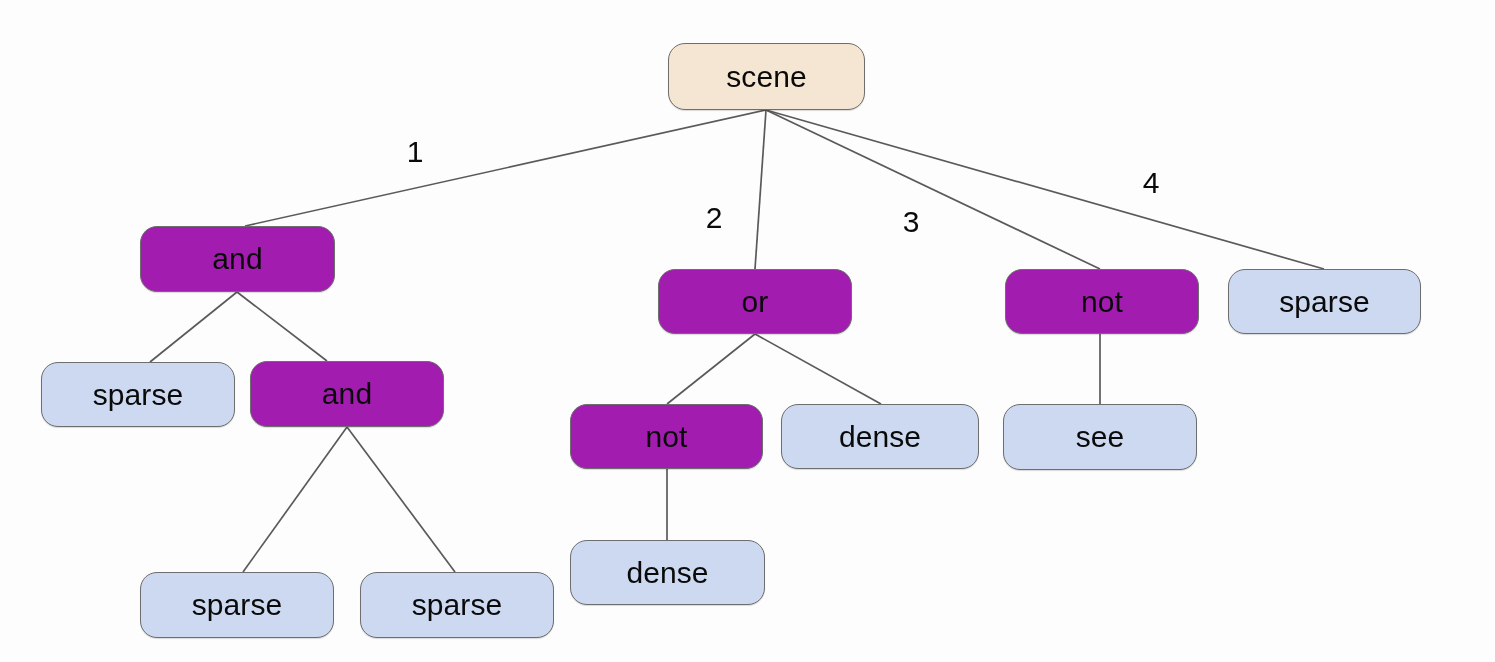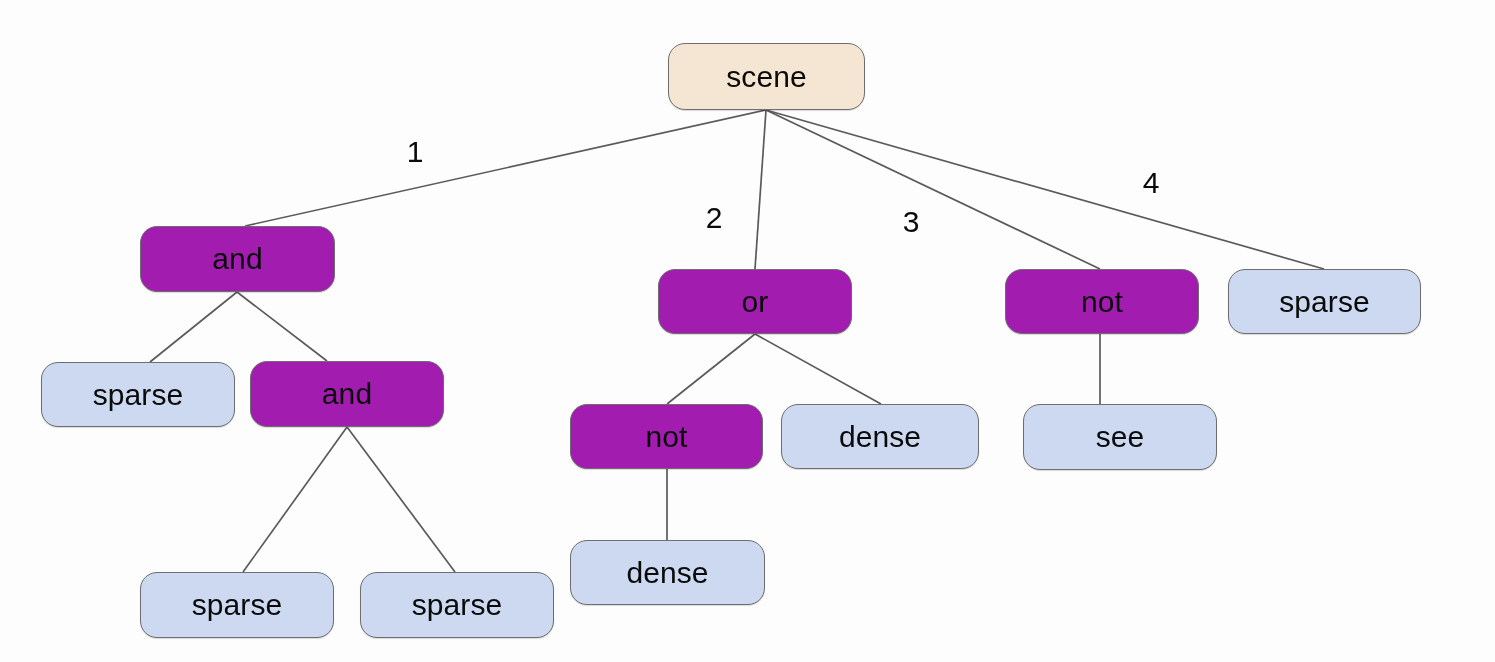--- a/index.html
+++ b/index.html
@@ -84,7 +84,7 @@
       <div class="node op" style="left: 250px; top: 361px; width: 194px; height: 66px;">and</div>
       <div class="node op" style="left: 570px; top: 404px; width: 193px; height: 65px;">not</div>
       <div class="node leaf" style="left: 781px; top: 404px; width: 198px; height: 65px;">dense</div>
-      <div class="node leaf" style="left: 1003px; top: 404px; width: 194px; height: 66px; margin-left: 20px;">see</div>
+      <div class="node leaf" style="left: 1003px; top: 404px; width: 194px; height: 66px;">see</div>
       <div class="node leaf" style="left: 140px; top: 572px; width: 194px; height: 66px;">sparse</div>
       <div class="node leaf" style="left: 360px; top: 572px; width: 194px; height: 66px;">sparse</div>
       <div class="node leaf" style="left: 570px; top: 540px; width: 195px; height: 65px;">dense</div>

